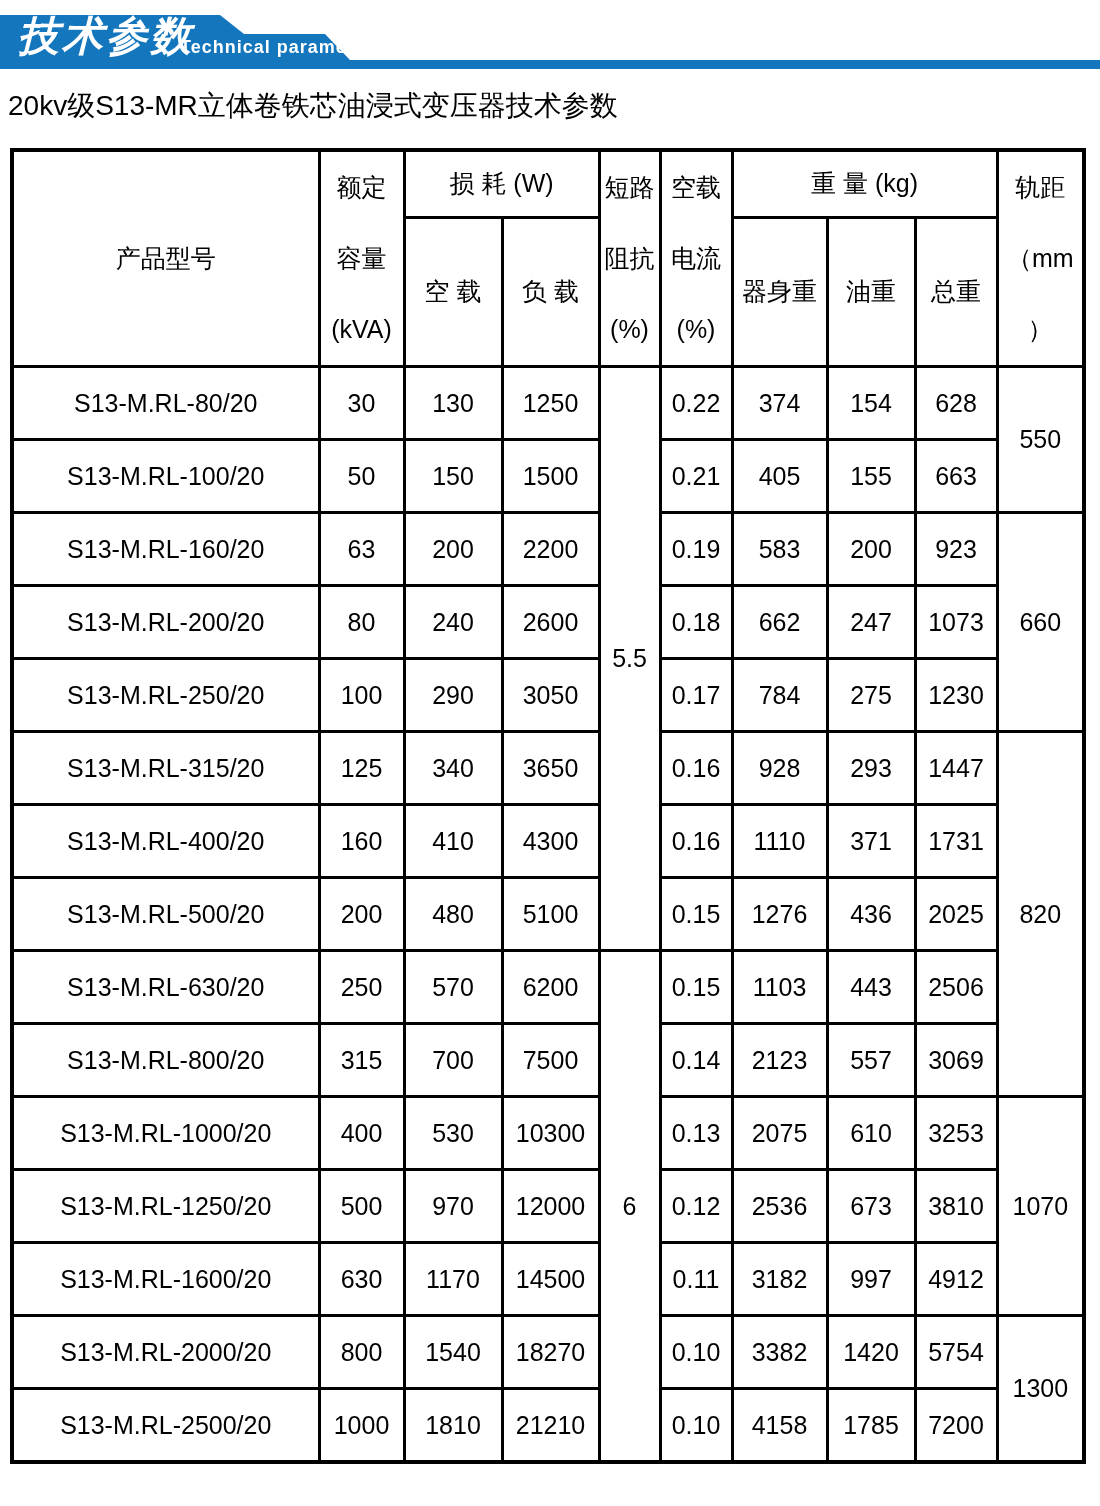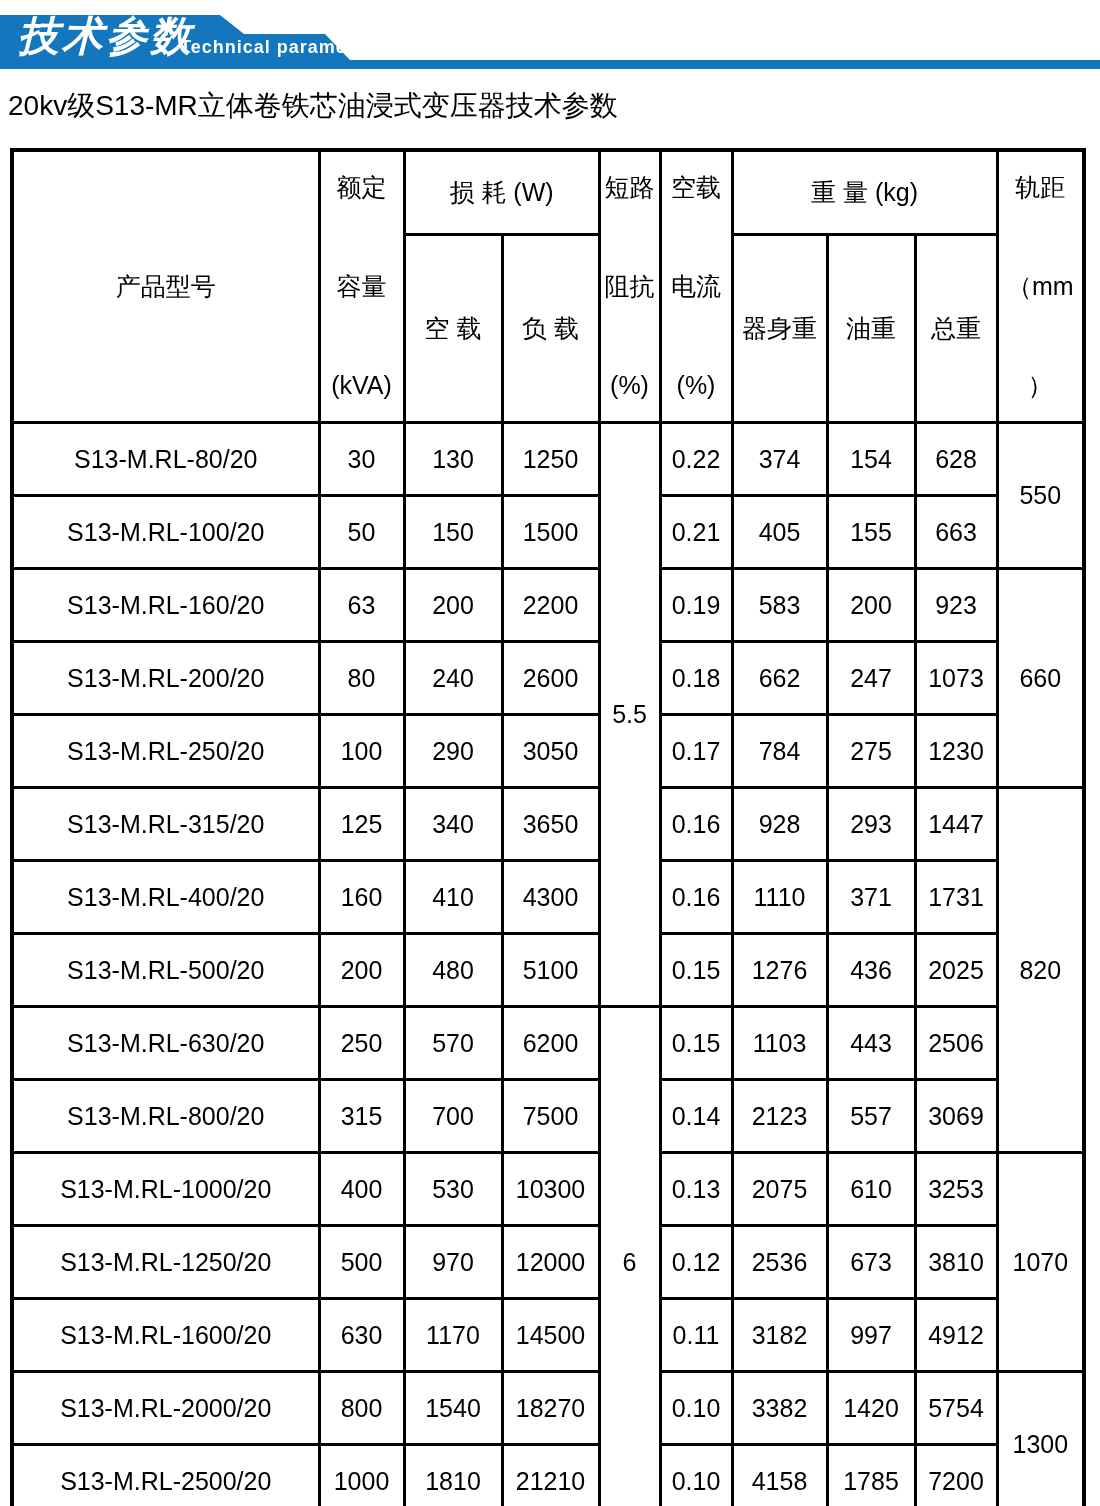--- a/index.html
+++ b/index.html
@@ -44,7 +44,7 @@
   tr.hrow1 th{height:62px;}
   tr.hrow2 th{height:143px;}
   tbody td{height:70px;}
-  .stack{display:flex;flex-direction:column;justify-content:center;gap:28px;}
+  .stack{display:flex;flex-direction:column;justify-content:center;}
   .stack div{line-height:71px;height:71px;}
 </style>
 </head>

